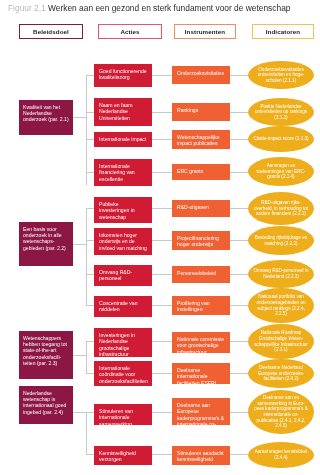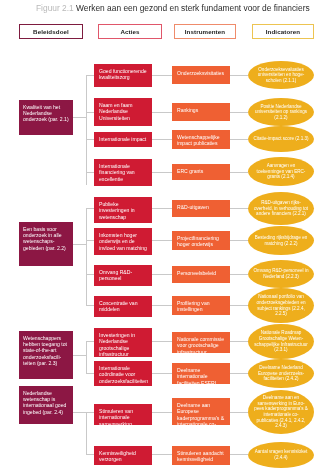--- a/index.html
+++ b/index.html
@@ -17,7 +17,7 @@
     position:absolute;left:8px;top:3px;width:310px;
     font-size:8.4px;line-height:11px;color:#2b2b2b;white-space:nowrap;
   }
-  .title .fig{color:#b9b9b9;margin-left:28px;}
+  .title .fig{color:#b9b9b9;}
 
   
   .chip{

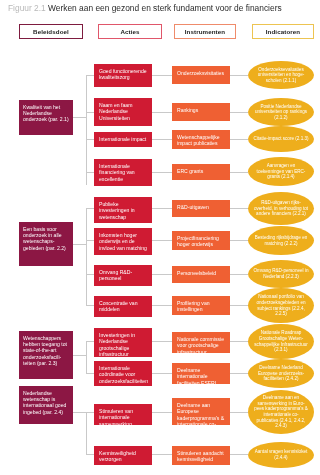--- a/index.html
+++ b/index.html
@@ -79,7 +79,7 @@
 
   <div class="title">
     <span class="fig">Figuur 2.1</span>
-    <span>Werken aan een gezond en sterk fundament voor de financiers</span>
+    <span>Werken aan een gezond en sterk fundament voor de wetenschap</span>
   </div>
 
   <div class="chip c1">Beleidsdoel</div>

